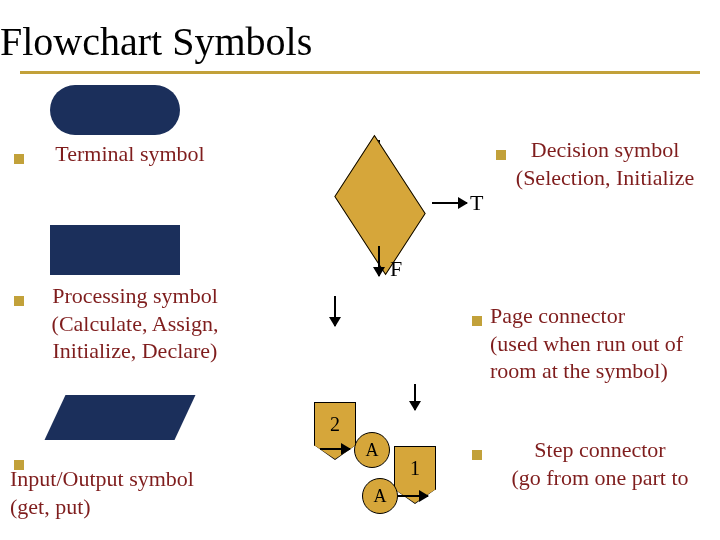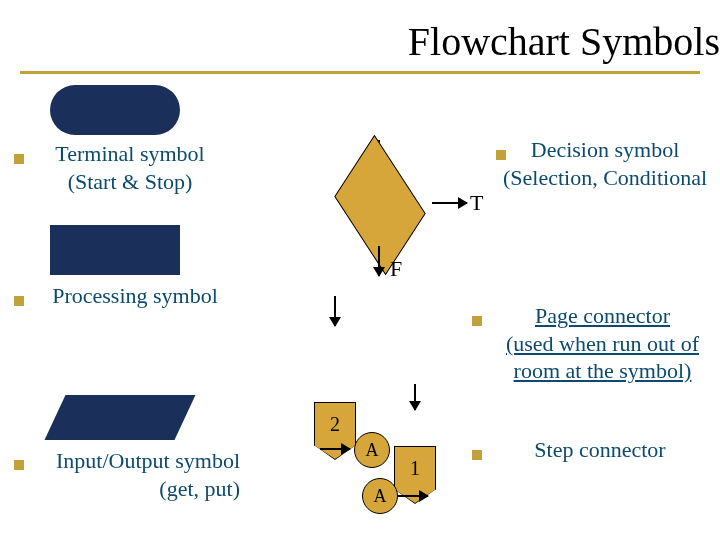--- a/index.html
+++ b/index.html
@@ -13,12 +13,11 @@
     overflow: hidden;
   }
   .title {
-    text-align: right;
+    text-align: left;
     font-size: 40px;
     margin-top: 18px;
     margin-bottom: 6px;
     color: #000;
-    padding-left: 19px;
   }
   .title-underline {
     width: 680px;

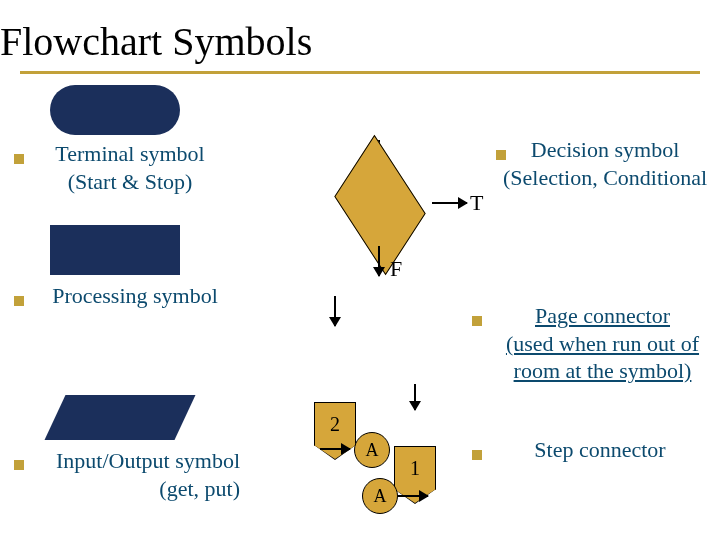--- a/index.html
+++ b/index.html
@@ -88,7 +88,7 @@
 
   .caption {
     font-size: 22px;
-    color:#0c4a6e;
+    color:#7f1d1d;
     line-height: 1.25;
   }
   .label-letter { font-size: 22px; }

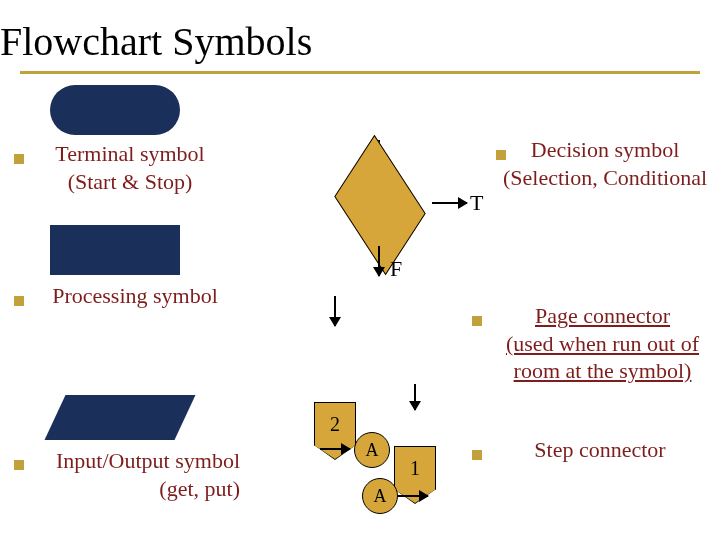--- a/index.html
+++ b/index.html
@@ -123,7 +123,6 @@
 <div class="abs bullet" style="left:14px; top:154px;"></div>
 <div class="abs caption" style="left:35px; top:140px; text-align:center; width:190px;">
   <span>Terminal symbol</span><br>
-  <span>(Start &amp; Stop)</span>
 </div>
 
 <div class="abs process-shape" style="left:50px; top:225px;"></div>

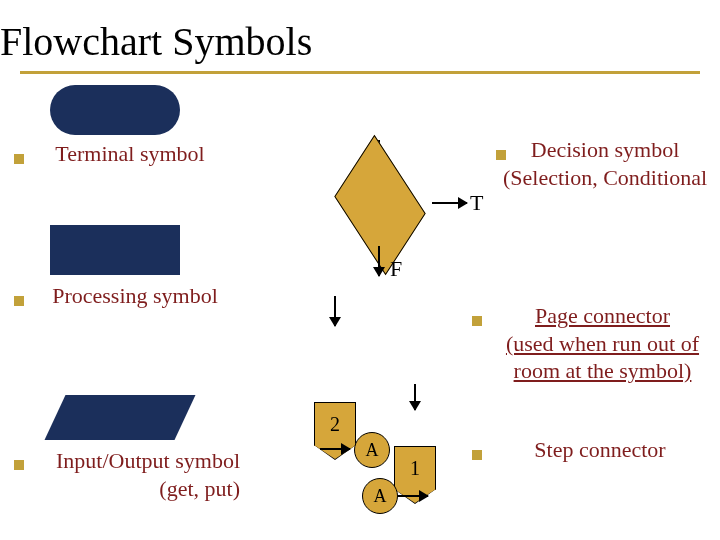--- a/index.html
+++ b/index.html
@@ -152,7 +152,7 @@
 <div class="abs bullet" style="left:496px; top:150px;"></div>
 <div class="abs caption" style="left:490px; top:136px; text-align:center; width:230px;">
   <span>Decision symbol</span><br>
-  <span>(Selection, Conditional</span><br>
+  <span>(Selection, Initialize</span><br>
 </div>
 
 <div class="abs arrow-v" style="left:334px; top:296px; height:30px;"></div>

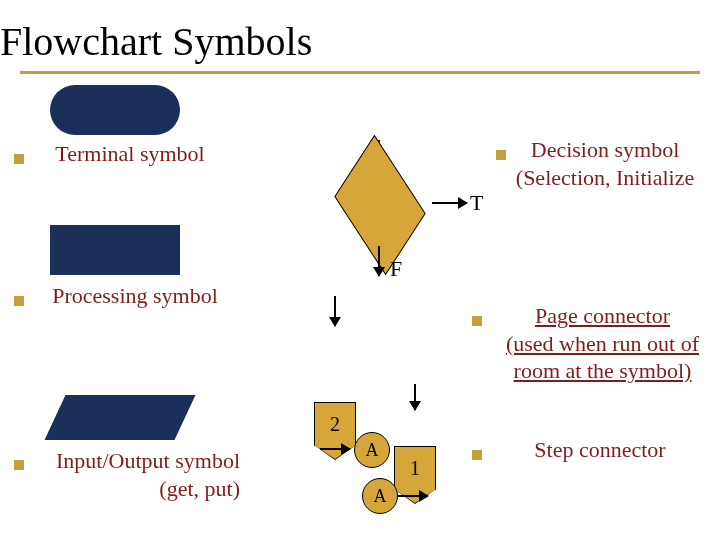--- a/index.html
+++ b/index.html
@@ -129,6 +129,7 @@
 <div class="abs bullet" style="left:14px; top:296px;"></div>
 <div class="abs caption" style="left:30px; top:282px; text-align:center; width:210px;">
   <span>Processing symbol</span><br>
+  <span>(Calculate, Assign, Initialize, Declare)</span>
 </div>
 
 <div class="abs" style="left:55px; top:395px;">

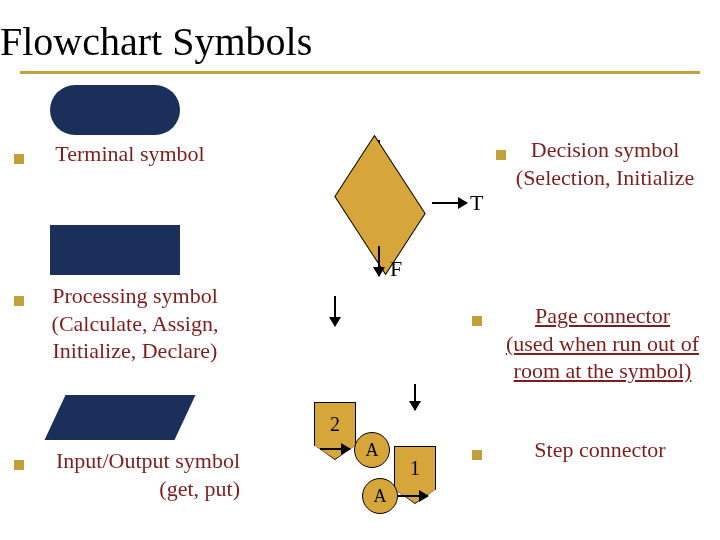--- a/index.html
+++ b/index.html
@@ -166,7 +166,7 @@
 <div class="abs arrow-v" style="left:414px; top:384px; height:26px;"></div>
 
 <div class="abs bullet" style="left:472px; top:316px;"></div>
-<div class="abs caption" style="left:490px; top:302px; text-align:center; width:225px;text-decoration:underline;">
+<div class="abs caption" style="left:490px; top:302px; text-align:left; width:225px;">
   <span>Page connector</span><br>
   <span>(used when run out of</span><br>
   <span>room at the symbol)</span>

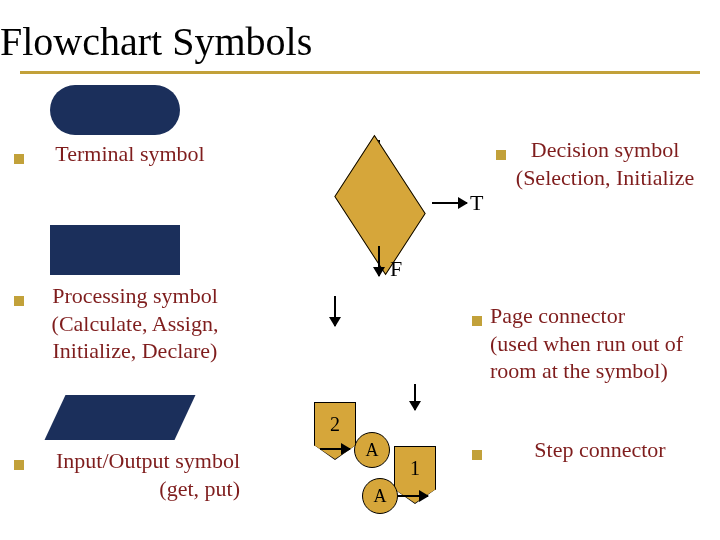--- a/index.html
+++ b/index.html
@@ -136,7 +136,7 @@
   <div class="io-shape"></div>
 </div>
 <div class="abs bullet" style="left:14px; top:460px;"></div>
-<div class="abs caption" style="left:10px; top:447px; text-align:right; width:230px;">
+<div class="abs caption" style="left:10px; top:465px; text-align:left; width:230px;">
   <span>Input/Output symbol</span><br>
   <span>(get, put)</span>
 </div>

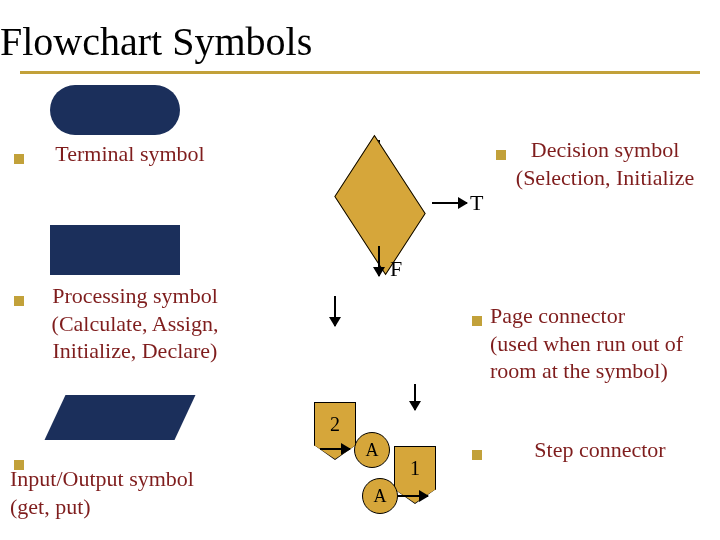--- a/index.html
+++ b/index.html
@@ -184,7 +184,7 @@
 <div class="abs bullet" style="left:472px; top:450px;"></div>
 <div class="abs caption" style="left:490px; top:436px; text-align:center; width:220px;">
   <span>Step connector</span><br>
-  <br>
+  <span>(go from one part to</span><br>
 </div>
 
 </body></html>

